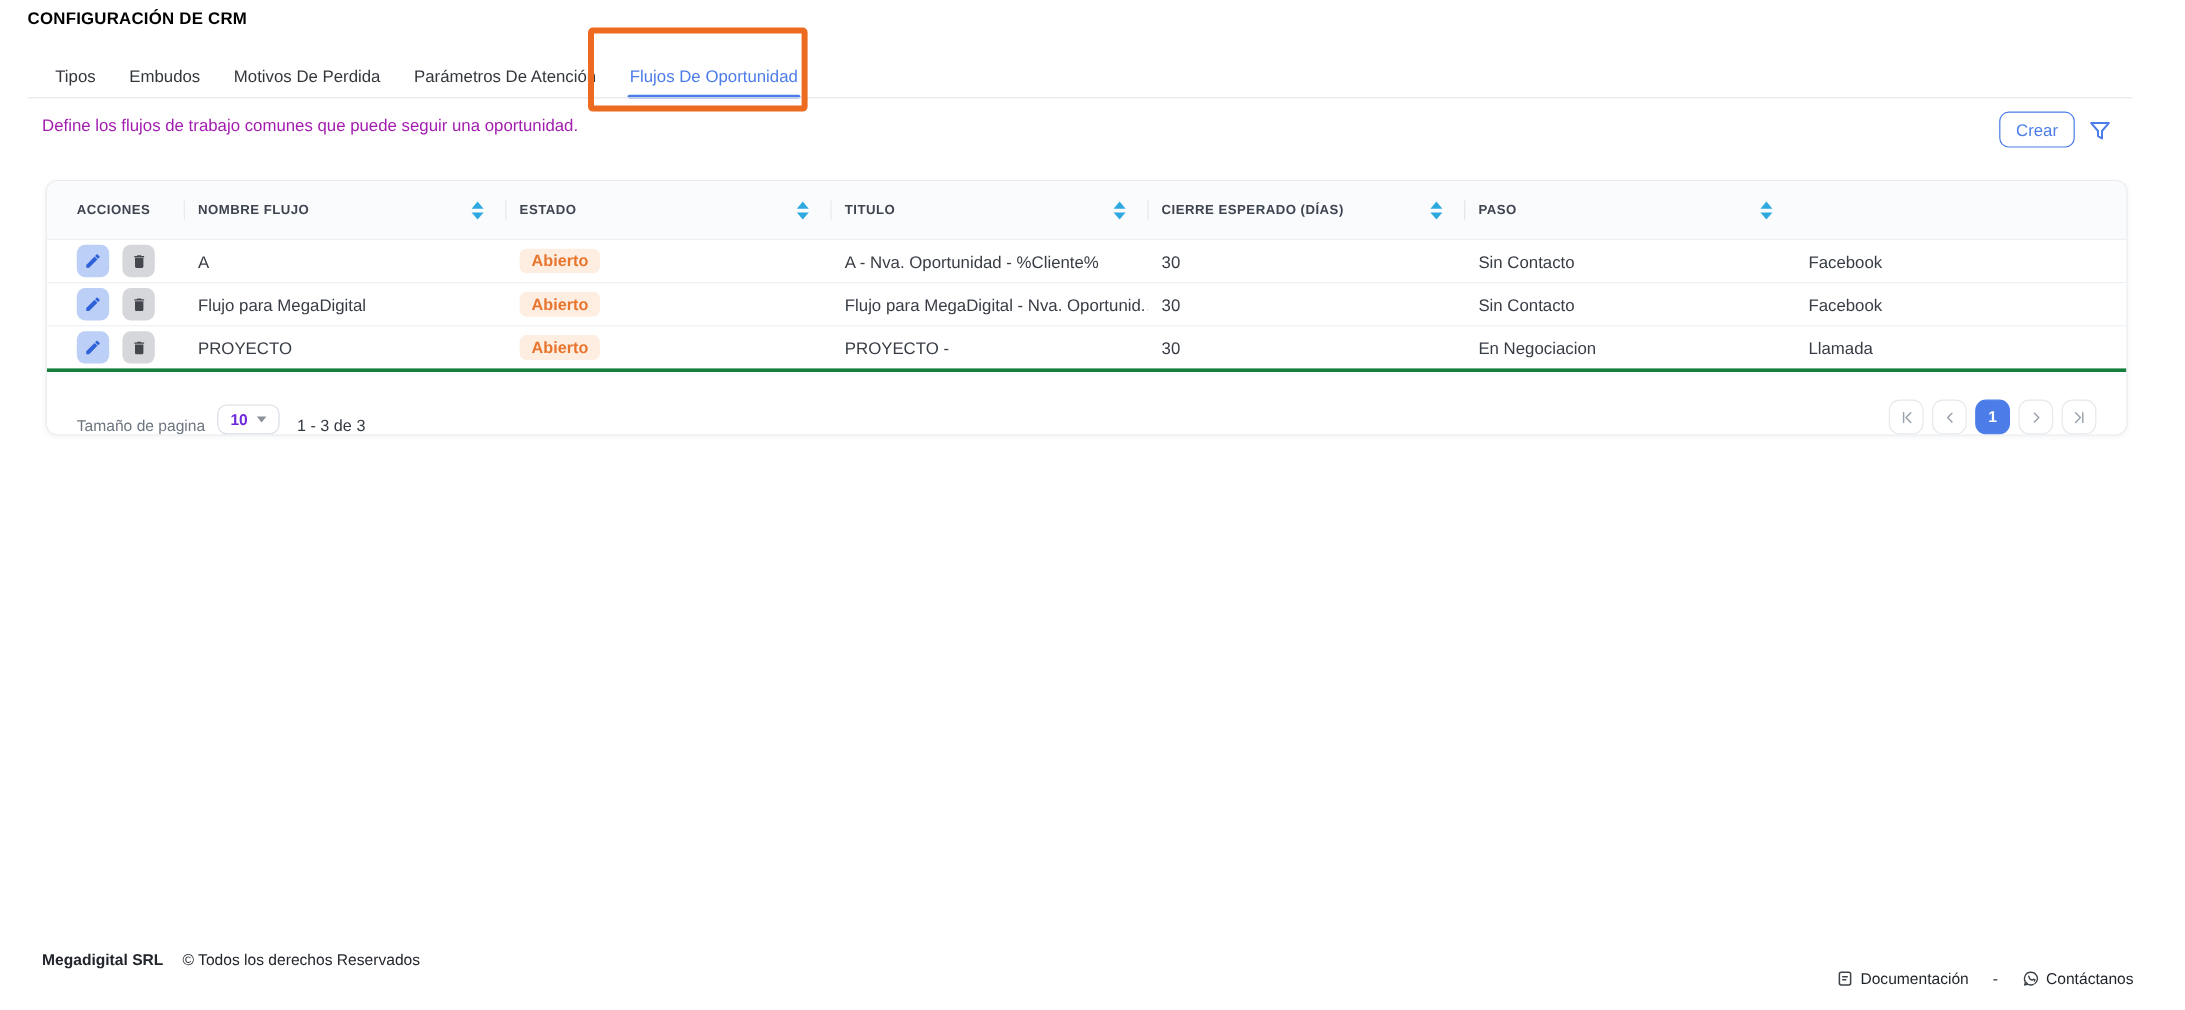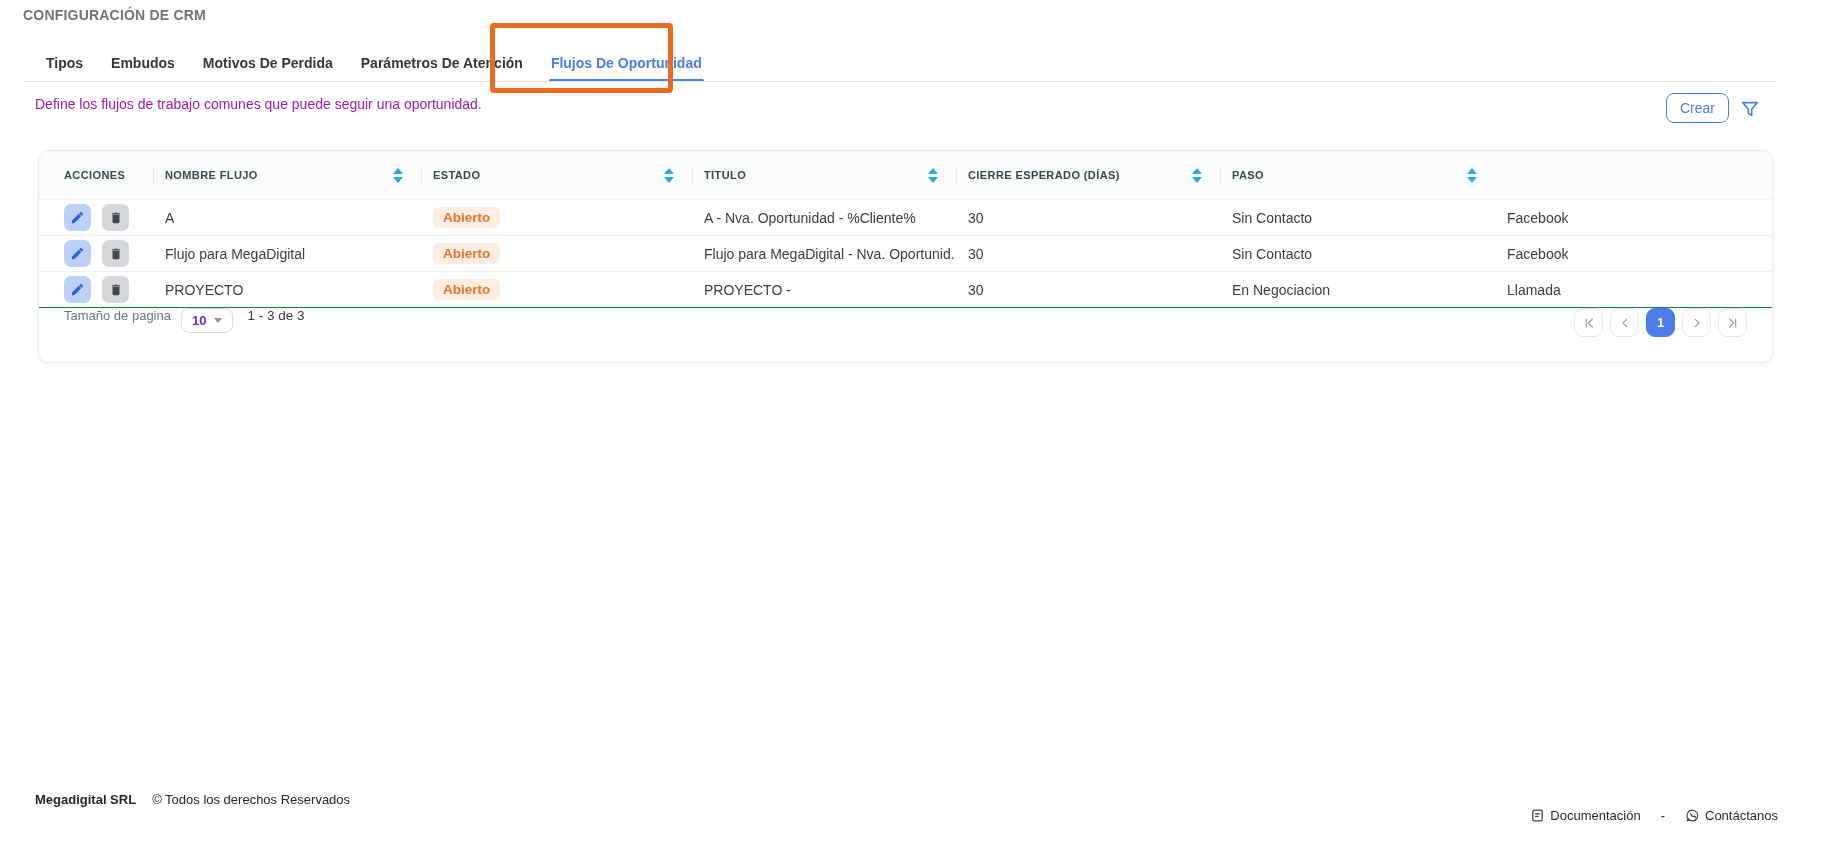--- a/index.html
+++ b/index.html
@@ -14,7 +14,7 @@
   
   .page-title {
     position: absolute; left: 23px; top: 7px;
-    font-size: 14px; font-weight: 700; color: #737373; letter-spacing: .2px;
+    font-size: 14px; font-weight: 700; color: #000000; letter-spacing: .2px;
   }
   .tabbar {
     position: absolute; left: 32px; top: 44px; height: 38px;

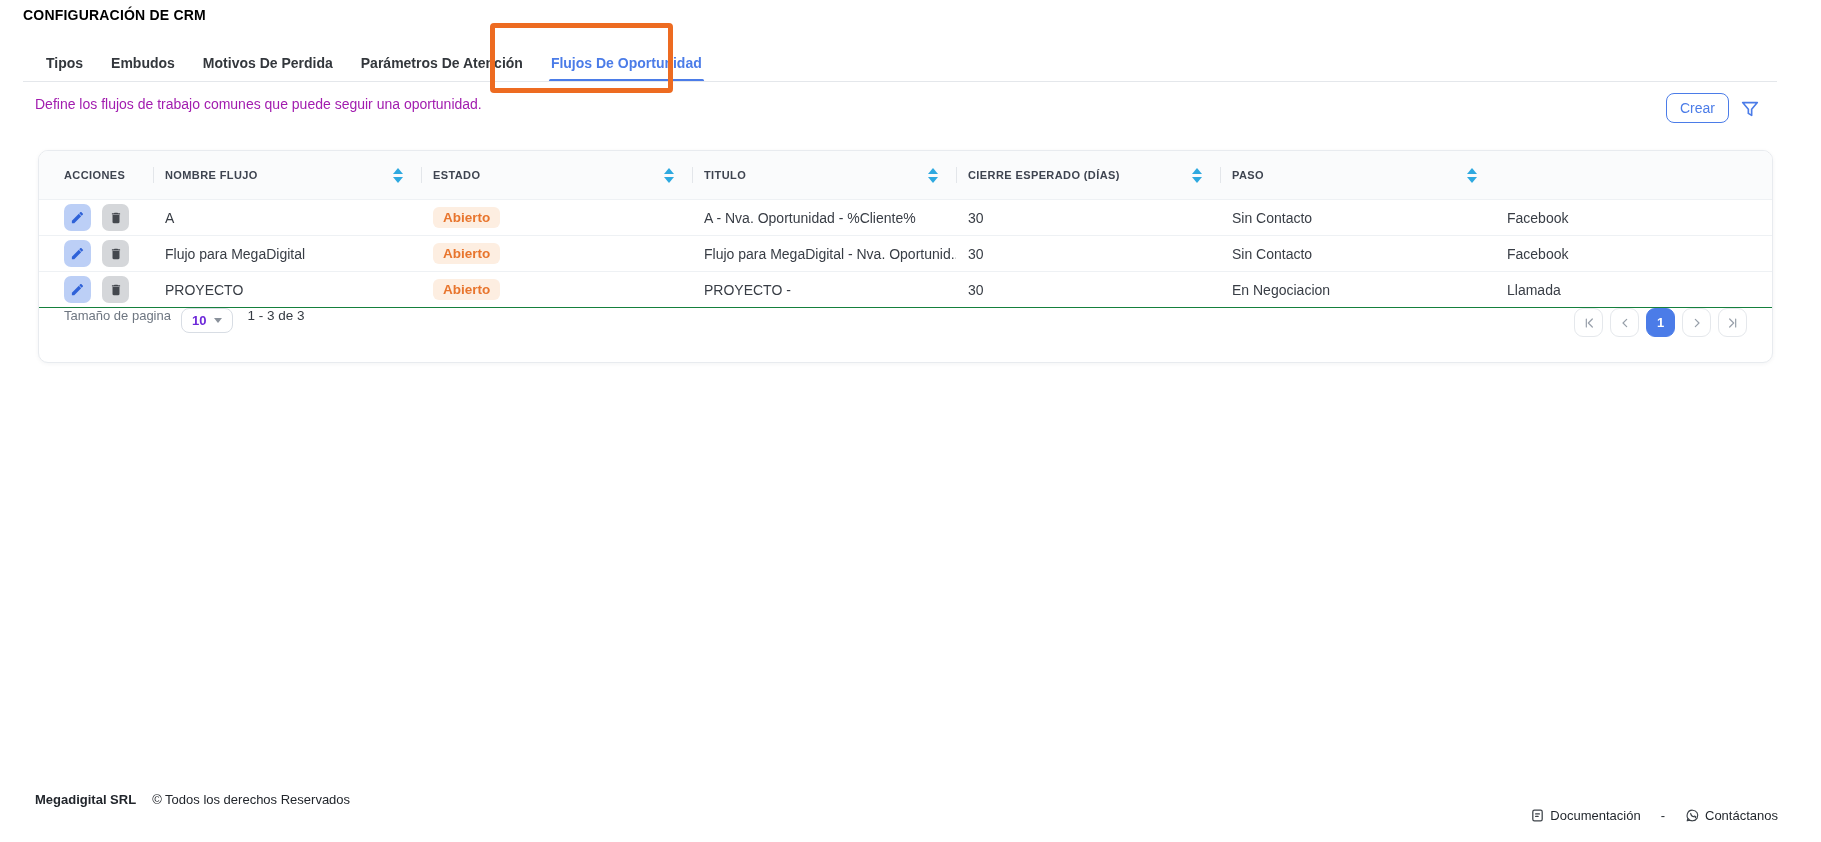--- a/index.html
+++ b/index.html
@@ -18,7 +18,7 @@
   }
   .tabbar {
     position: absolute; left: 32px; top: 44px; height: 38px;
-    display: flex; align-items: stretch; font-weight: bold;
+    display: flex; align-items: stretch;
   }
   .tab {
     position: relative; padding: 0 14px; line-height: 38px;

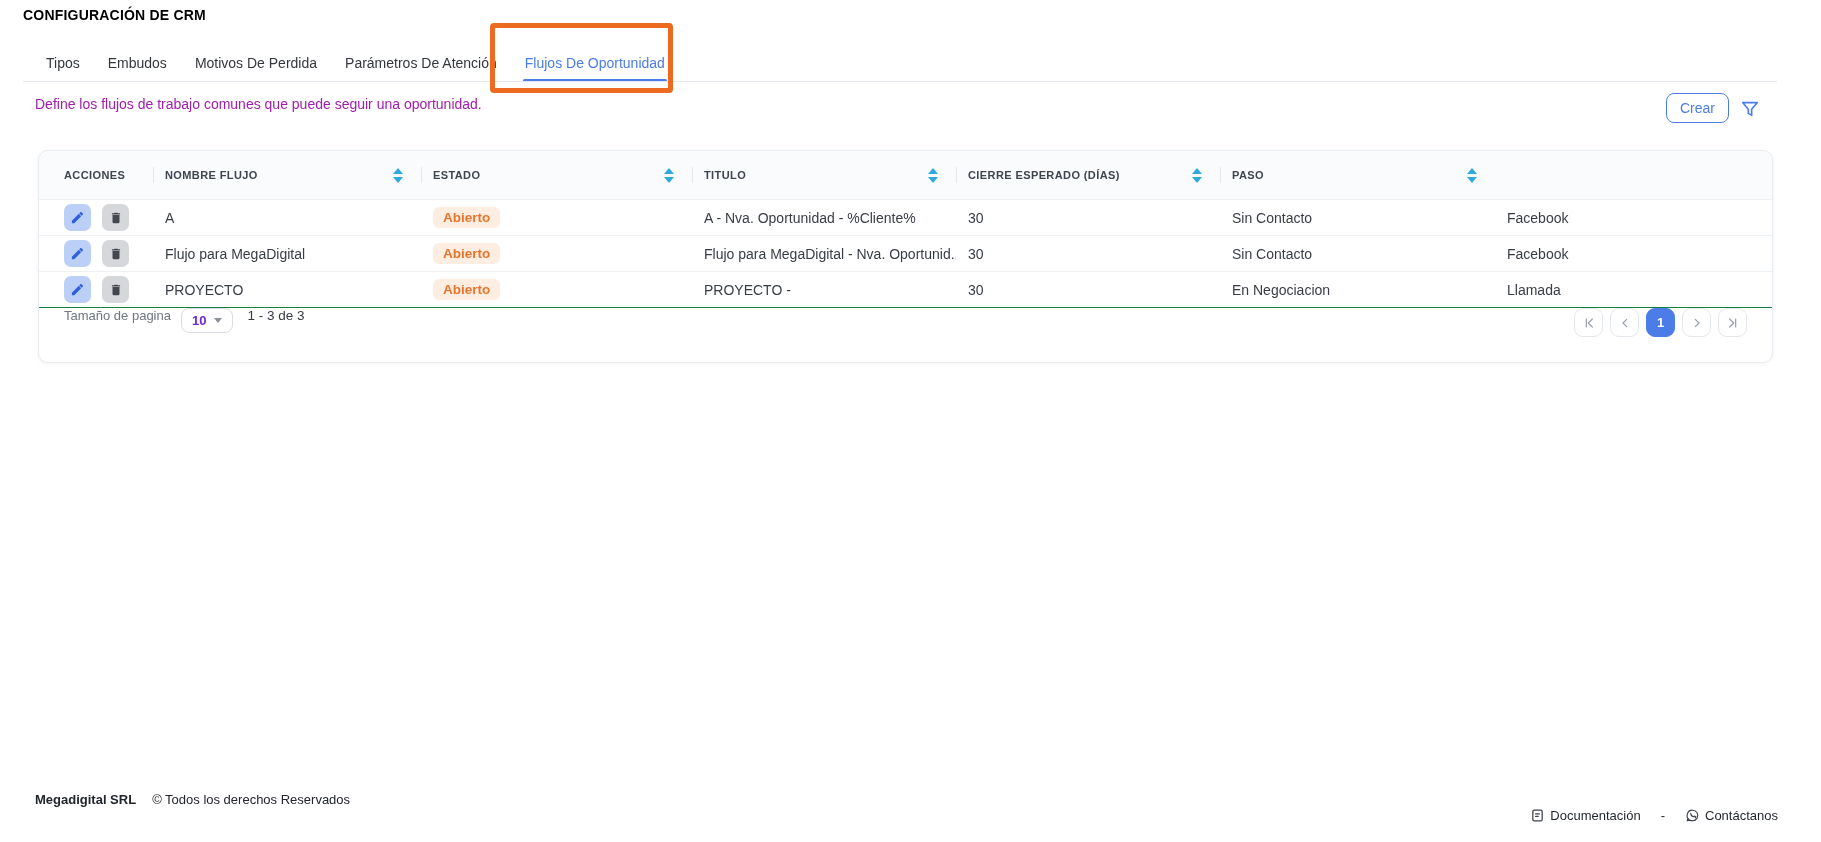--- a/index.html
+++ b/index.html
@@ -113,8 +113,8 @@
 
   
   .pager {
-    flex: 1; display: flex; align-items: flex-start;
-    border-top: 1px solid #15803d; padding: 0 25px;
+    flex: 1; display: flex; align-items: flex-end;
+    border-top: 3px solid #15803d; padding: 0 25px;
   }
   .pager-label { font-size: 13px; color: #6e7681; margin-right: 10px; }
   .page-size {

